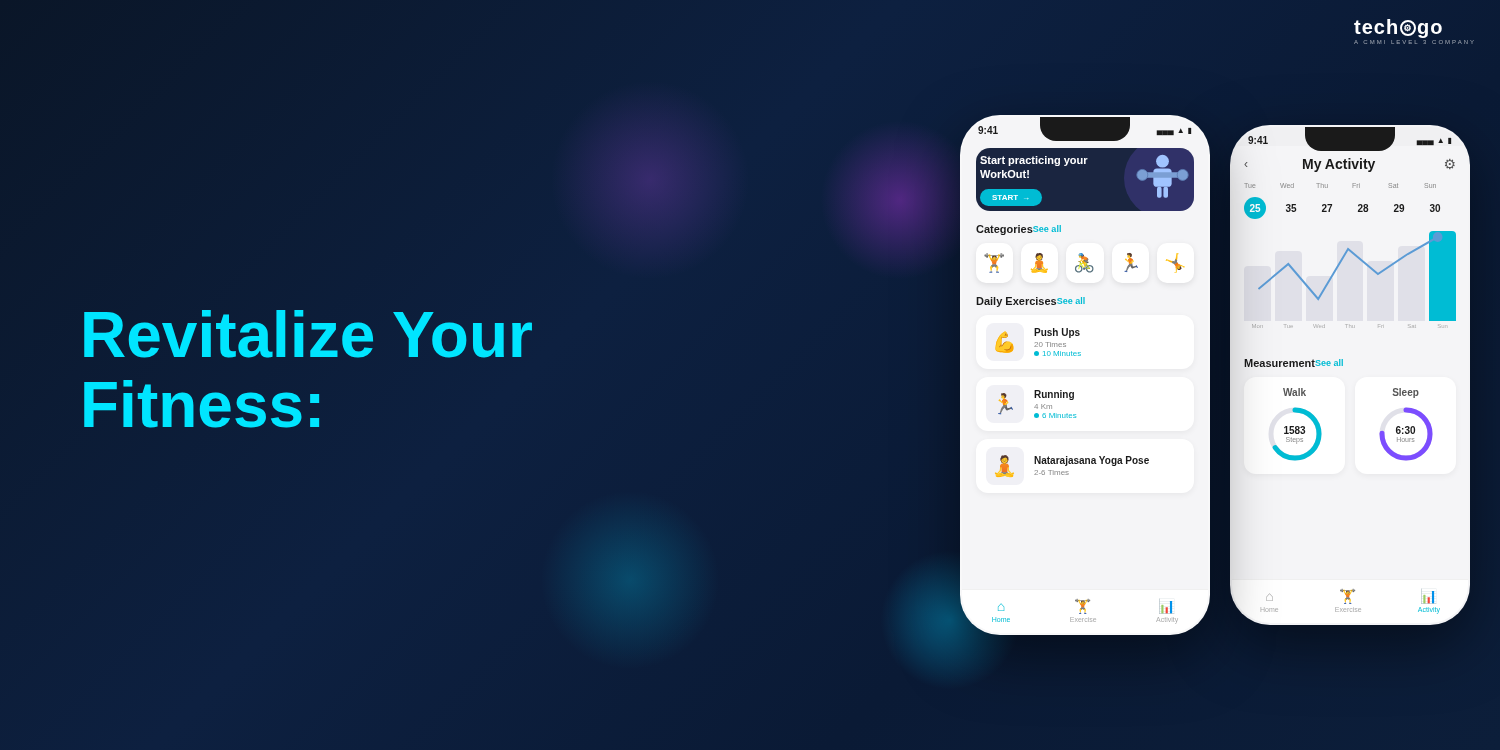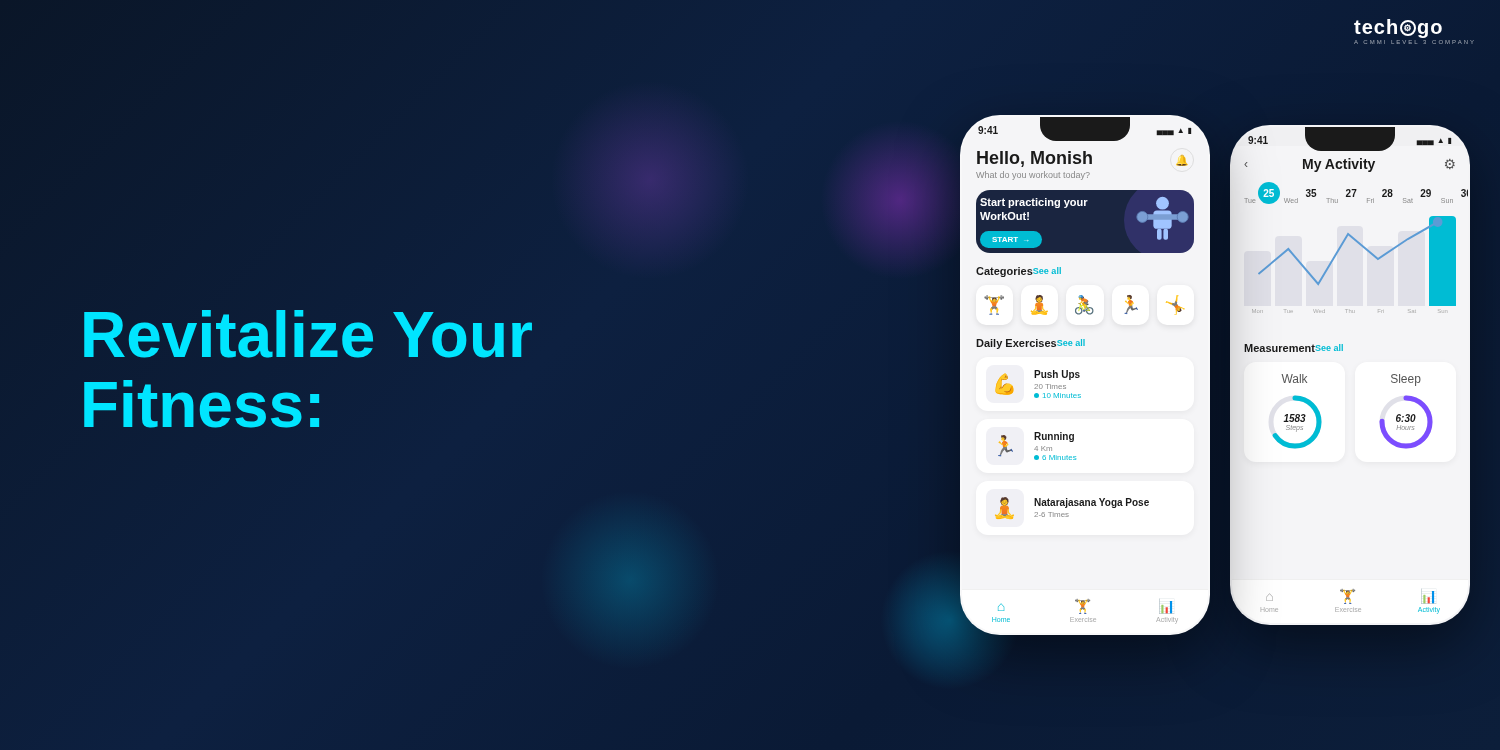--- a/index.html
+++ b/index.html
@@ -589,13 +589,6 @@
 
     <div class="phone-content">
 
-      <div class="phone-header">
-        <div>
-          <div class="greeting-hello">Hello, Monish</div>
-          <div class="greeting-sub">What do you workout today?</div>
-        </div>
-        <div class="bell-icon">🔔</div>
-      </div>
 
       <div class="banner-card">
         <div class="banner-text">

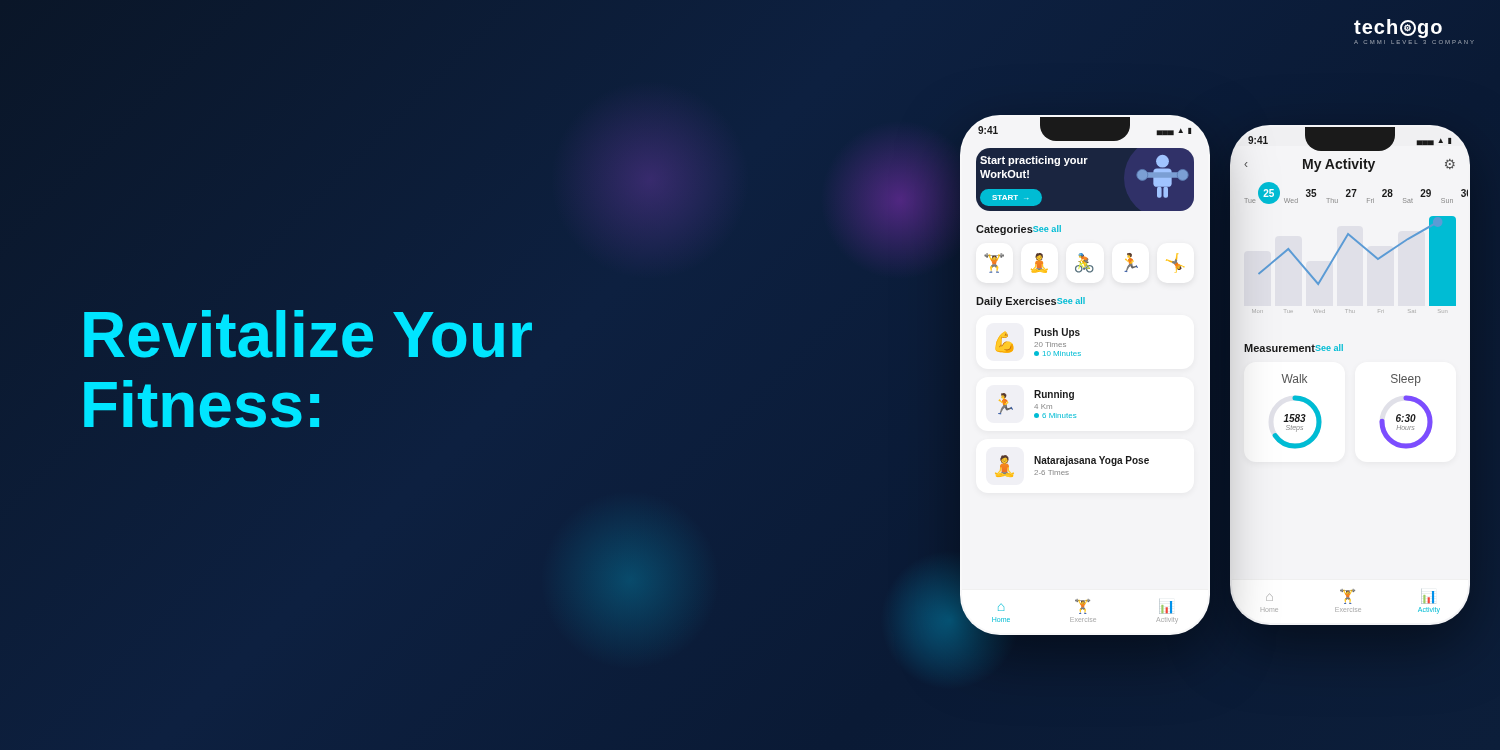--- a/index.html
+++ b/index.html
@@ -405,9 +405,9 @@
     }
     .cal-day {
       display: flex;
-      flex-direction: row;
-      align-items: flex-end;
-      gap: 2px;
+      flex-direction: column;
+      align-items: flex-start;
+      gap: 8px;
       flex: 1;
     }
     .cal-day-name {

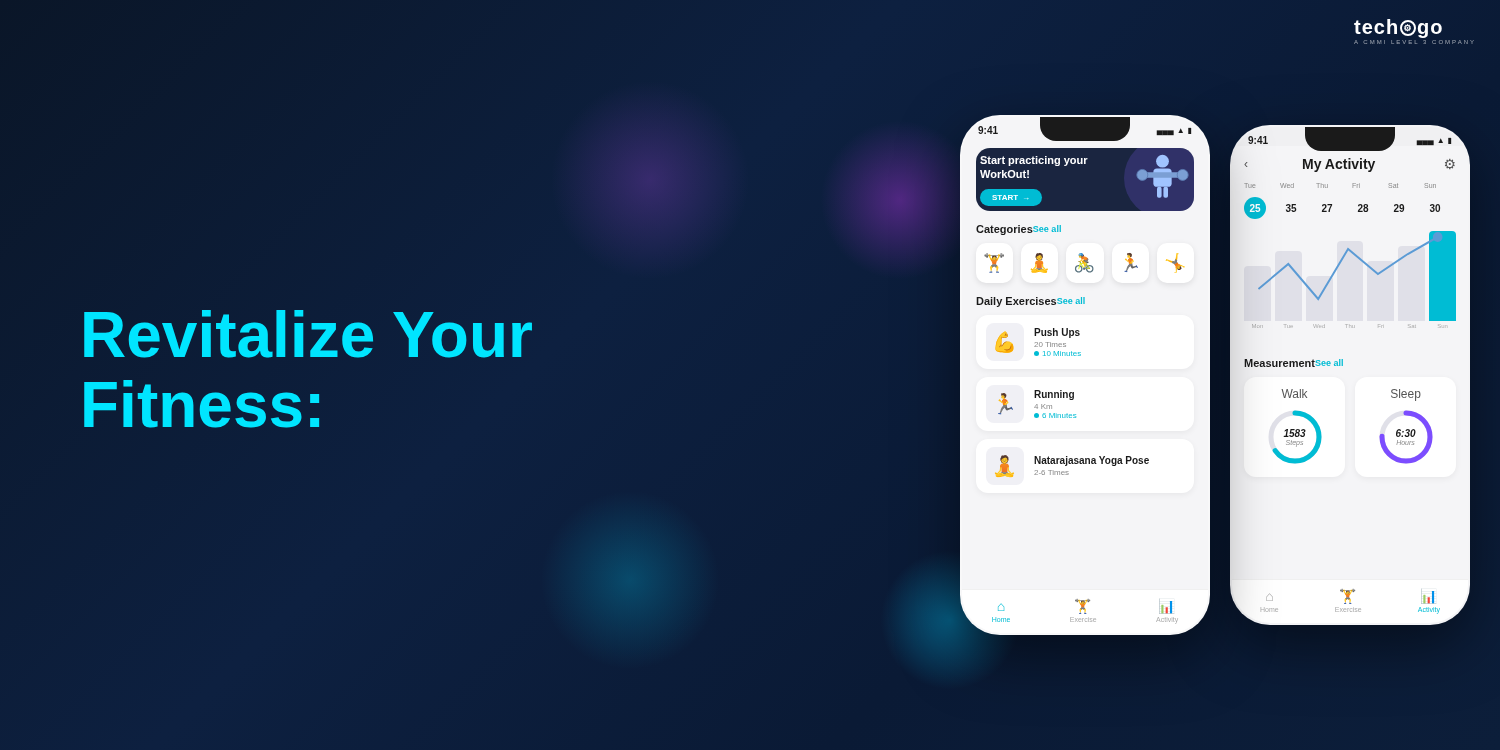--- a/index.html
+++ b/index.html
@@ -497,8 +497,8 @@
       gap: 6px;
     }
     .measurement-label {
-      font-size: 12px;
-      font-weight: 400;
+      font-size: 10px;
+      font-weight: 700;
       color: #555;
     }
 

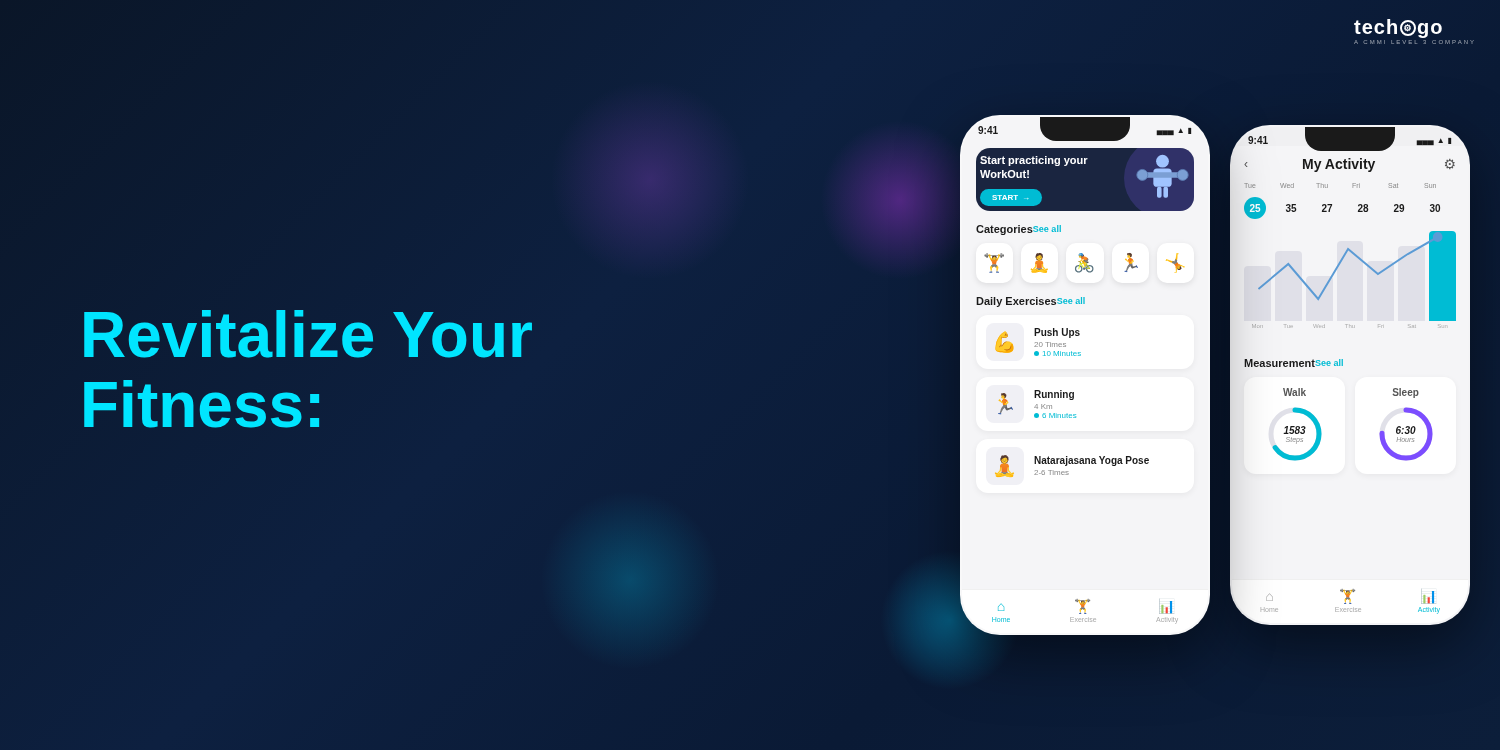--- a/index.html
+++ b/index.html
@@ -507,7 +507,6 @@
       width: 60px;
       height: 60px;
       position: relative;
-      font-style: italic;
     }
     .circle-value {
       position: absolute;

